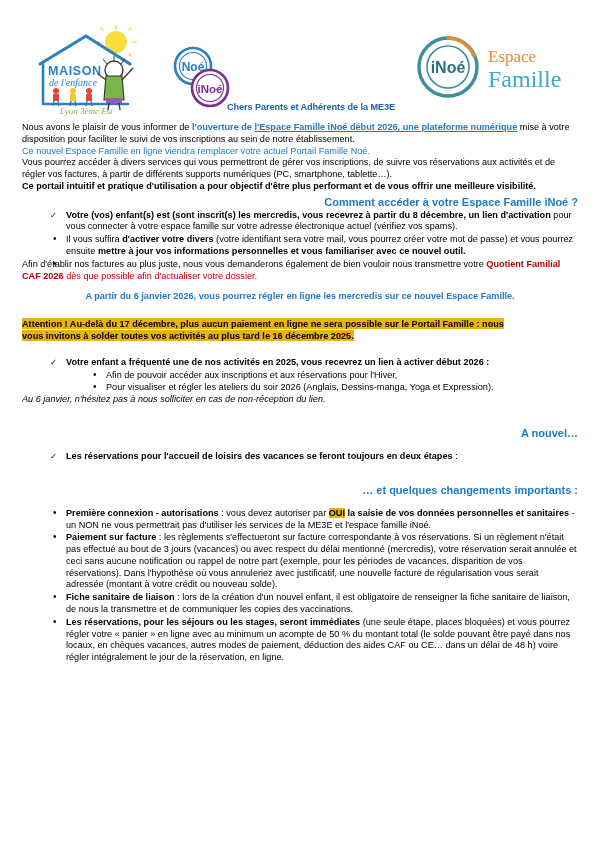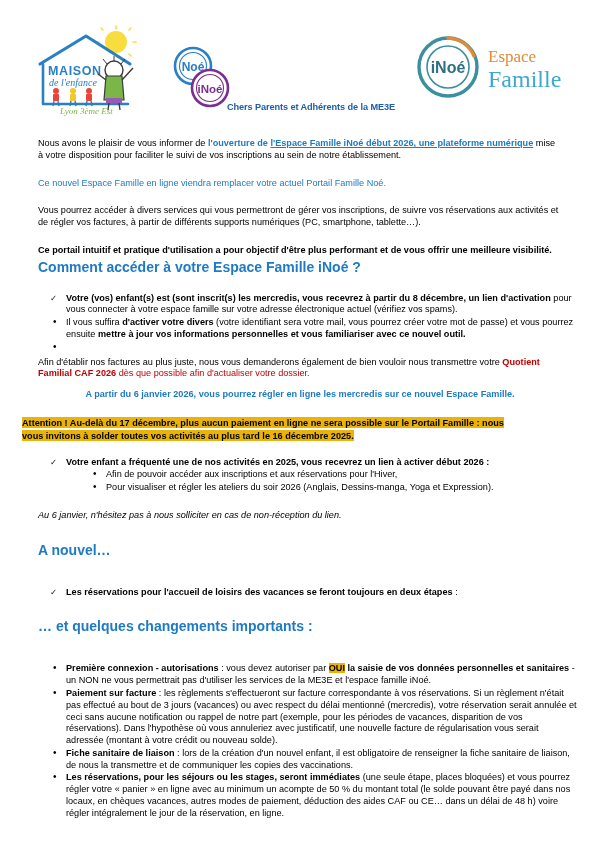--- a/index.html
+++ b/index.html
@@ -67,7 +67,7 @@
     line-height: 1.285;
     text-align: left;
   }
-  p { margin: 16px; }
+  p { margin: 0; }
   .para { margin-bottom: 0px; }
 
   .blue { color: #1f7ac4; }

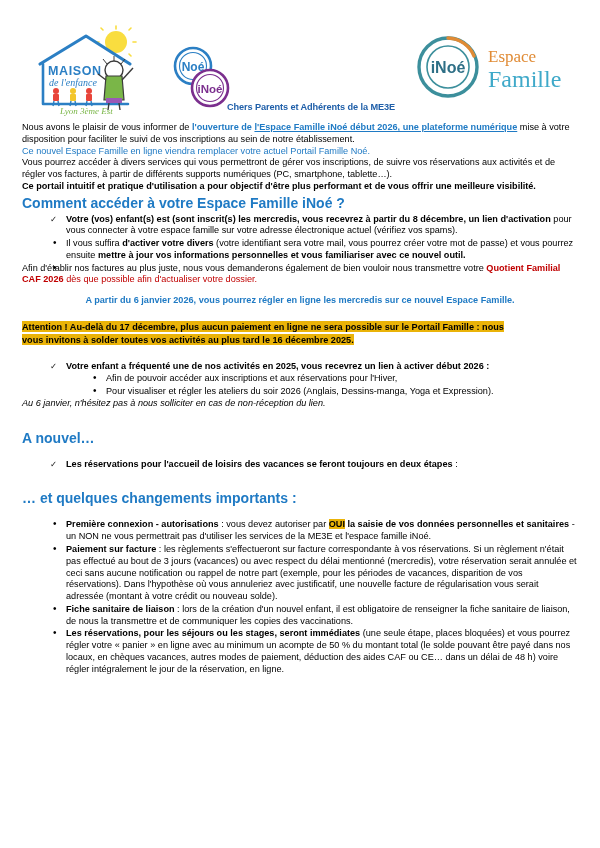--- a/index.html
+++ b/index.html
@@ -80,8 +80,9 @@
   .heading-blue {
     color: #1f7ac4;
     font-weight: bold;
-    font-size: 14px;
+    font-size: 11px;
     margin-top: 2px;
+    text-align: right;
   }
 
   .center-blue {

